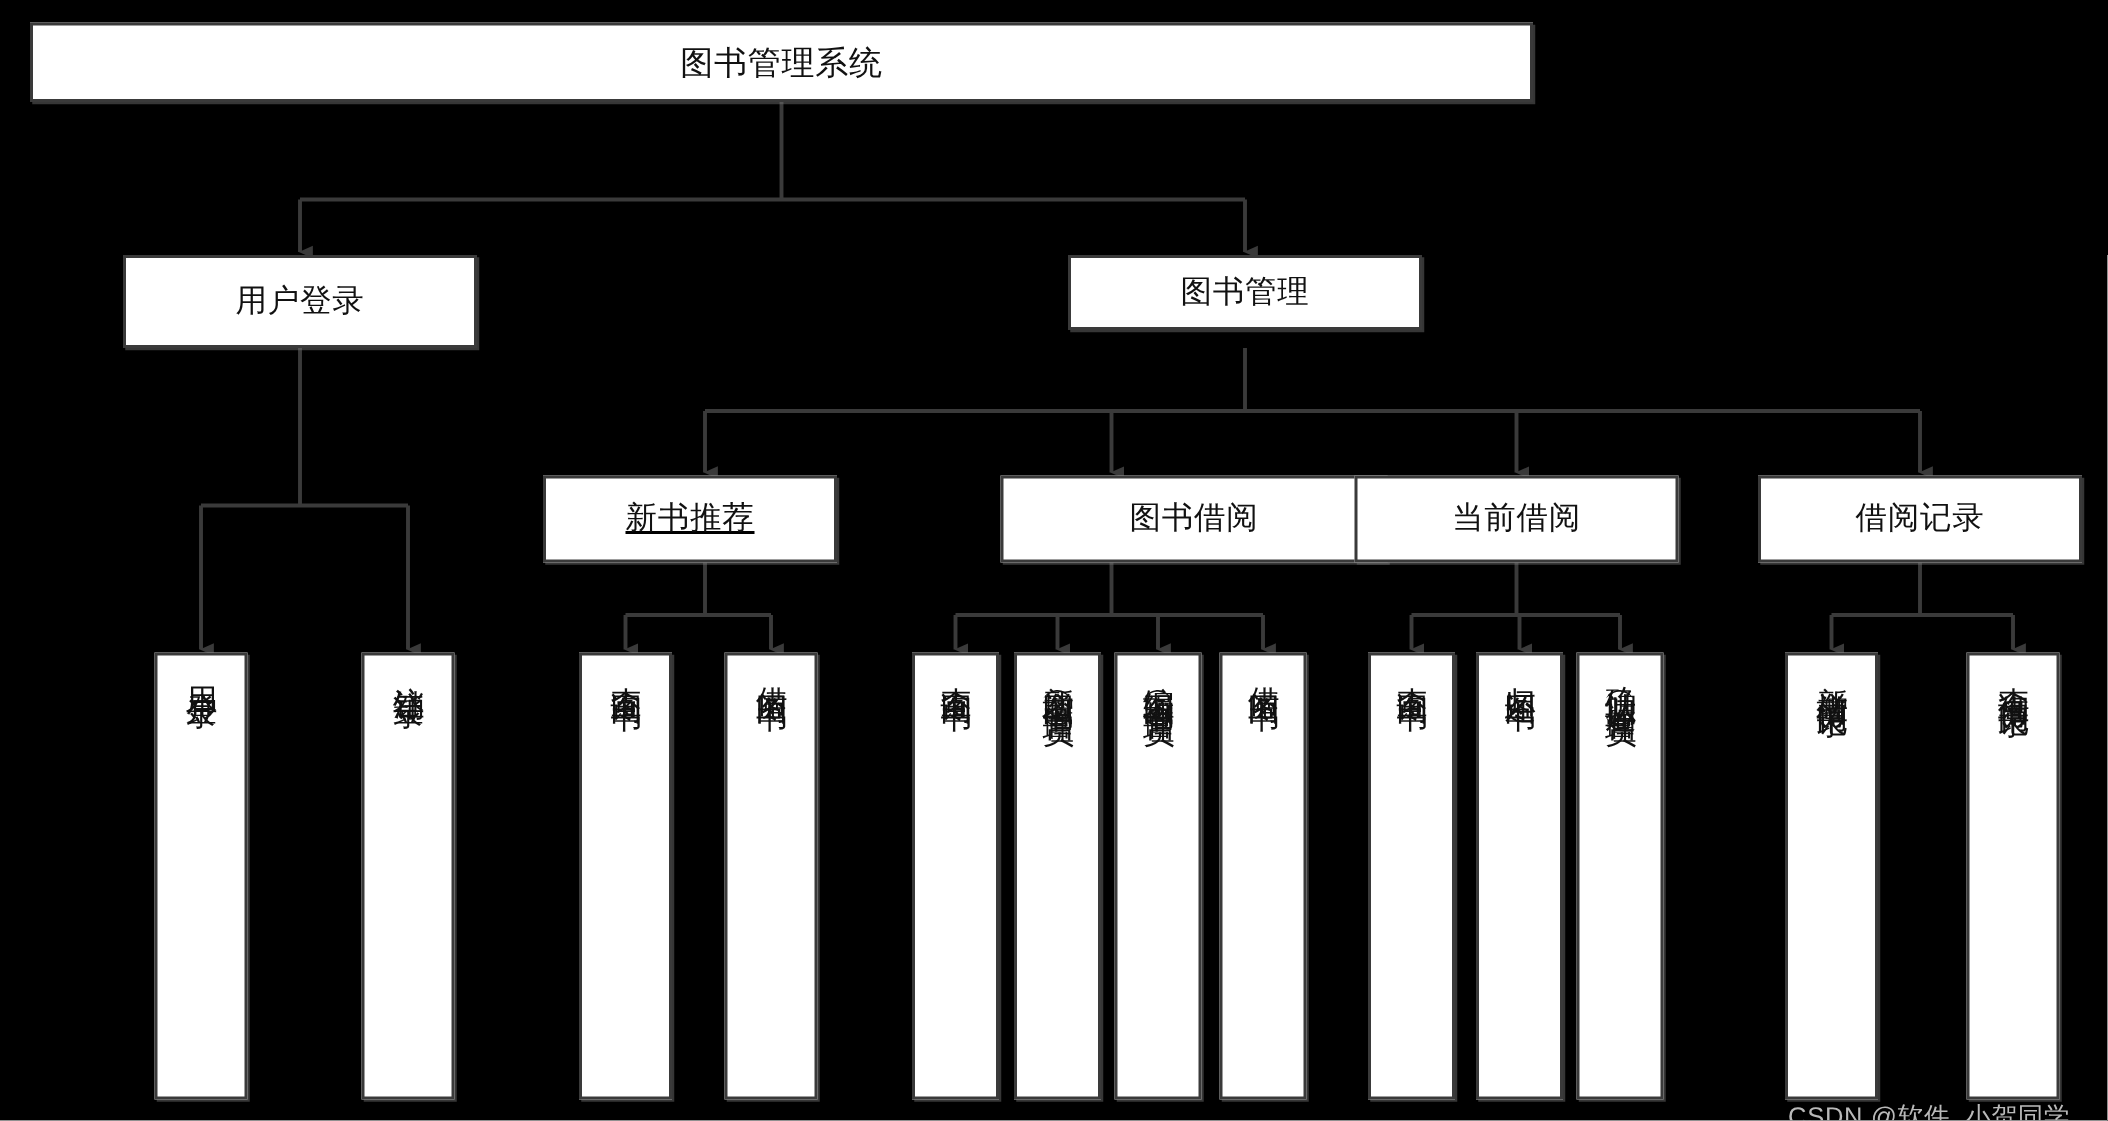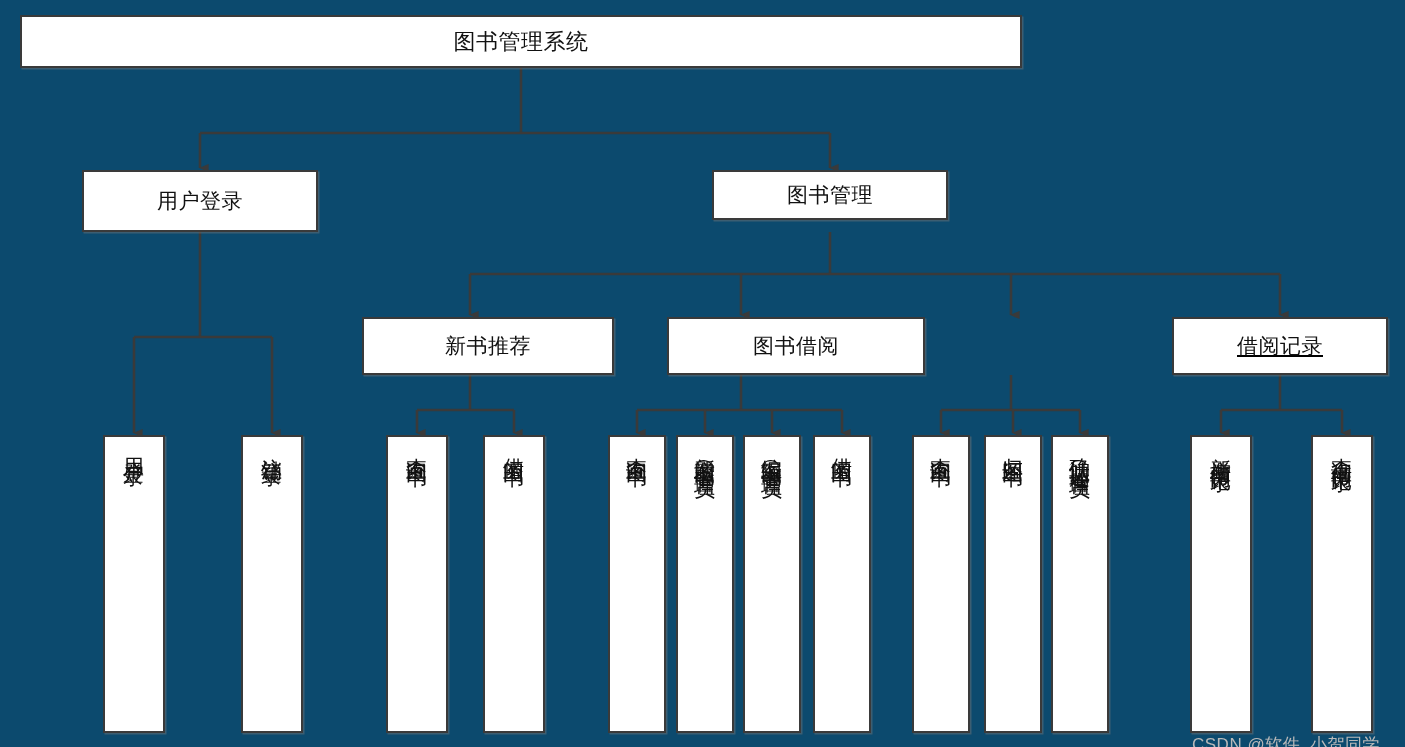--- a/index.html
+++ b/index.html
@@ -14,7 +14,7 @@
     position: relative;
     width: 1405px;
     height: 747px;
-    background: #0c4a6e;
+    background: #000000;
     overflow: hidden;
   }
   svg.wires {

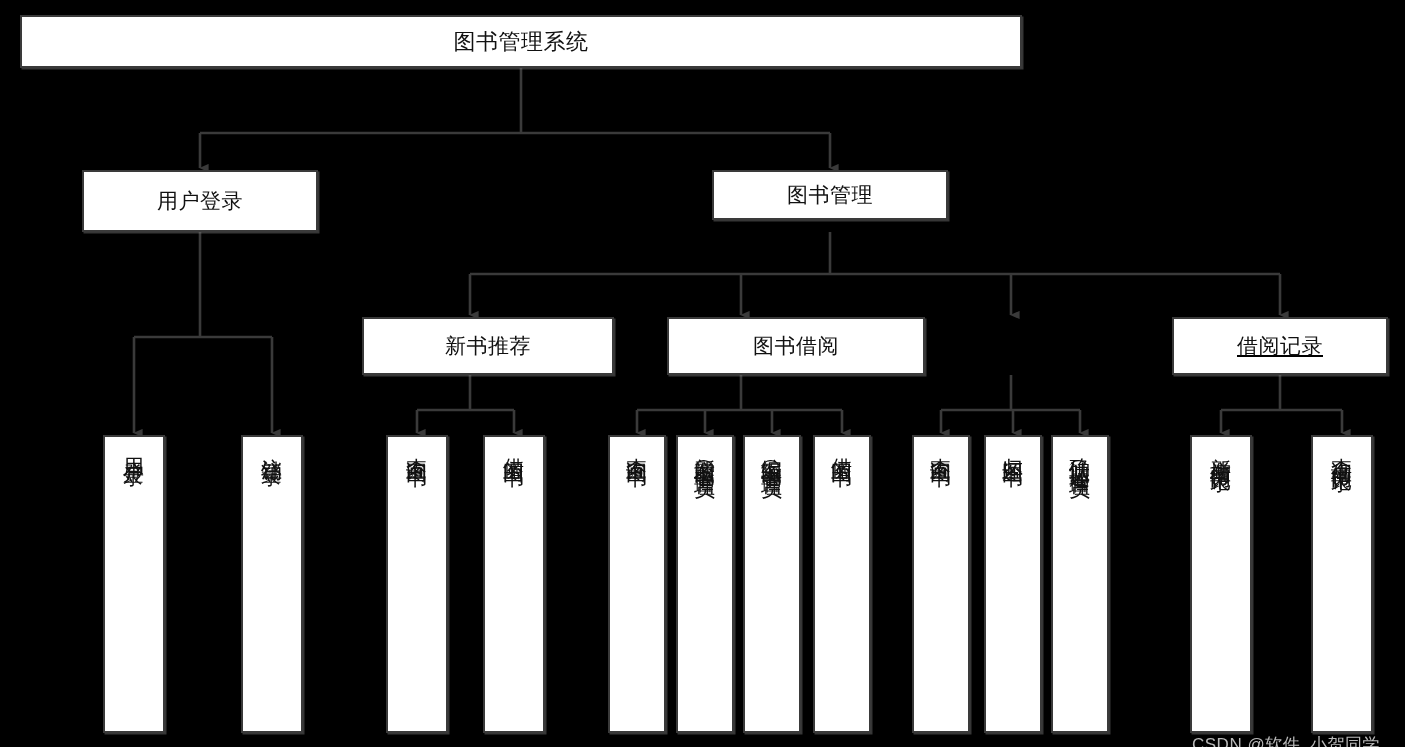--- a/index.html
+++ b/index.html
@@ -136,7 +136,7 @@
     <span class="label">图书管理</span>
   </div>
 
-  <div class="node horiz" style="left:362px; top:317px; width:252px; height:58px;">
+  <div class="node horiz" style="left:362px; top:317px; width:196px; height:58px;text-decoration:underline;">
     <span class="label">新书推荐</span>
   </div>
   <div class="node horiz" style="left:667px; top:317px; width:258px; height:58px;">

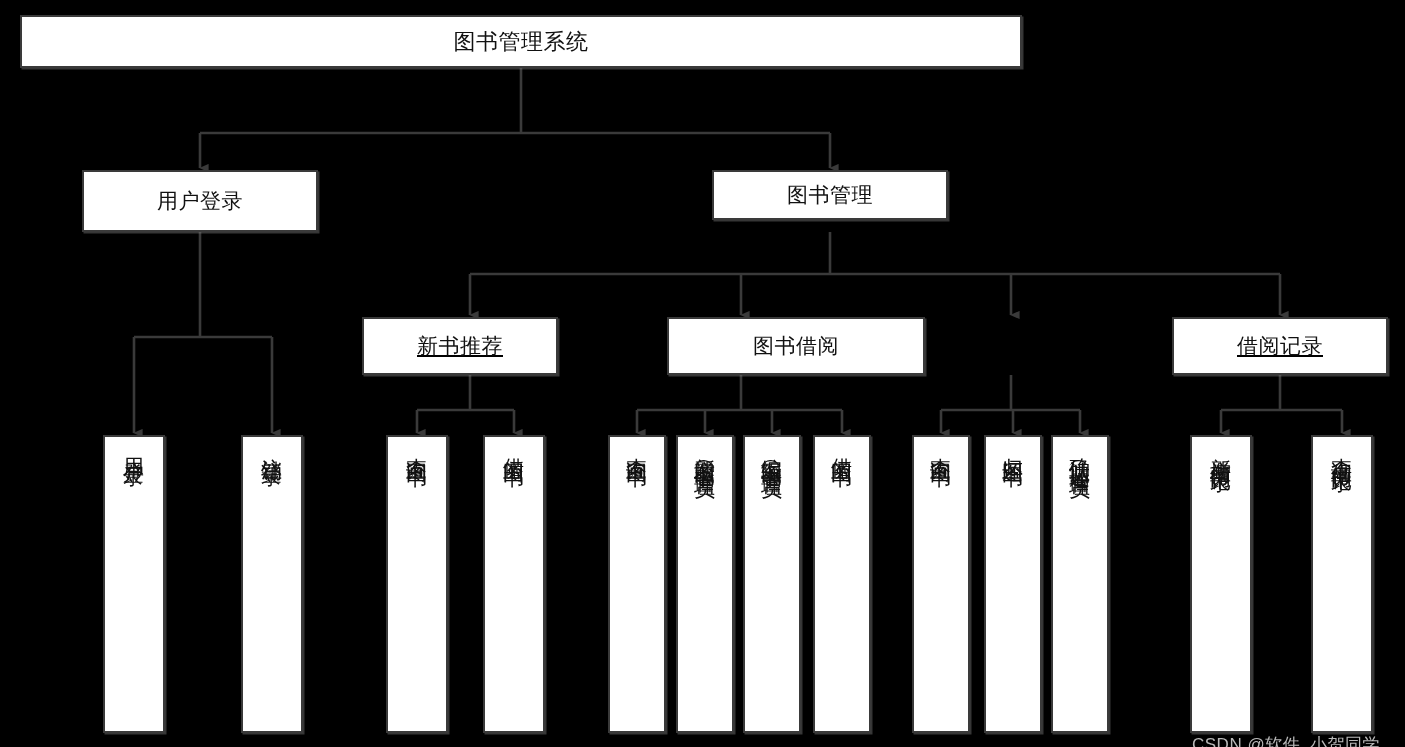--- a/index.html
+++ b/index.html
@@ -142,6 +142,9 @@
   <div class="node horiz" style="left:667px; top:317px; width:258px; height:58px;">
     <span class="label">图书借阅</span>
   </div>
+  <div class="node horiz" style="left:903px; top:317px; width:216px; height:58px;">
+    <span class="label">当前借阅</span>
+  </div>
   <div class="node horiz" style="left:1172px; top:317px; width:216px; height:58px;text-decoration:underline;">
     <span class="label">借阅记录</span>
   </div>

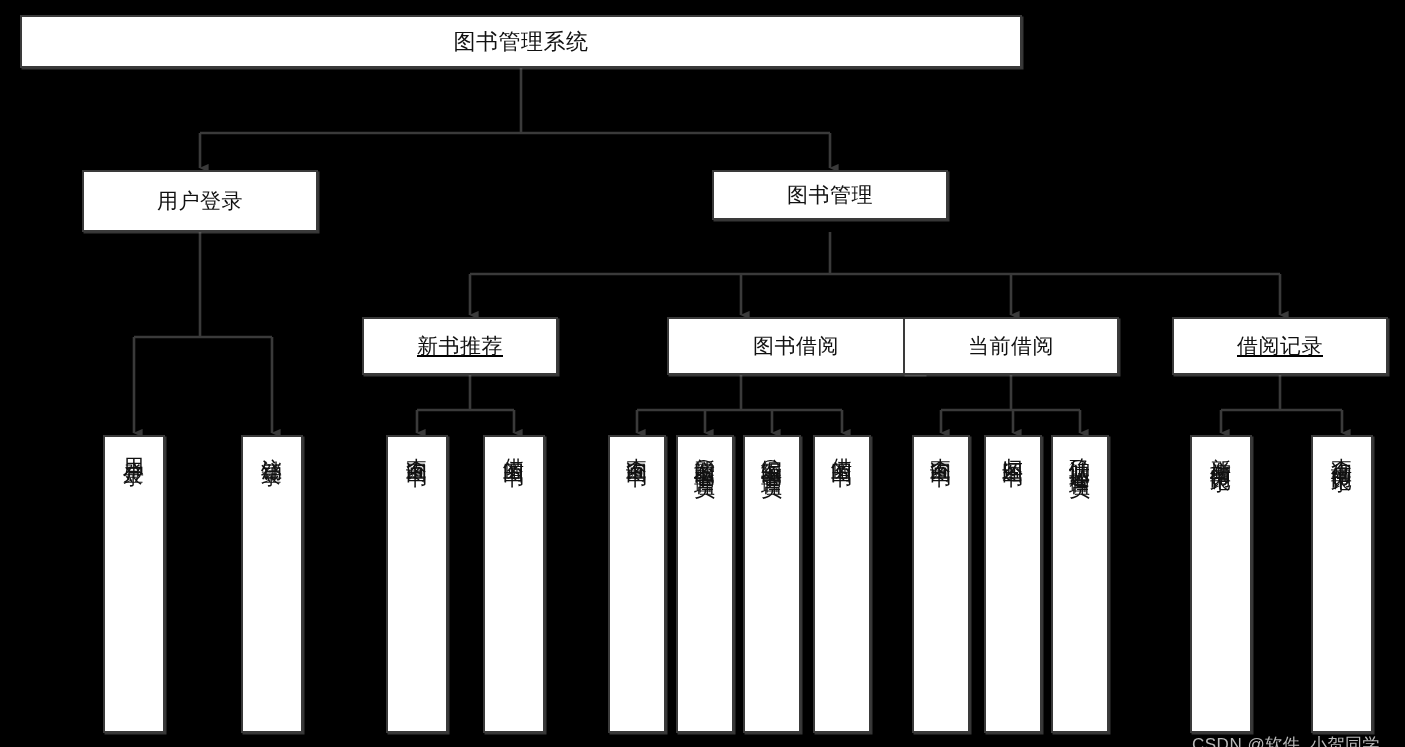--- a/index.html
+++ b/index.html
@@ -145,7 +145,7 @@
   <div class="node horiz" style="left:903px; top:317px; width:216px; height:58px;">
     <span class="label">当前借阅</span>
   </div>
-  <div class="node horiz" style="left:1172px; top:317px; width:216px; height:58px;text-decoration:underline;">
+  <div class="node horiz" style="left:1172px; top:317px; width:216px; height:58px;">
     <span class="label">借阅记录</span>
   </div>
 

